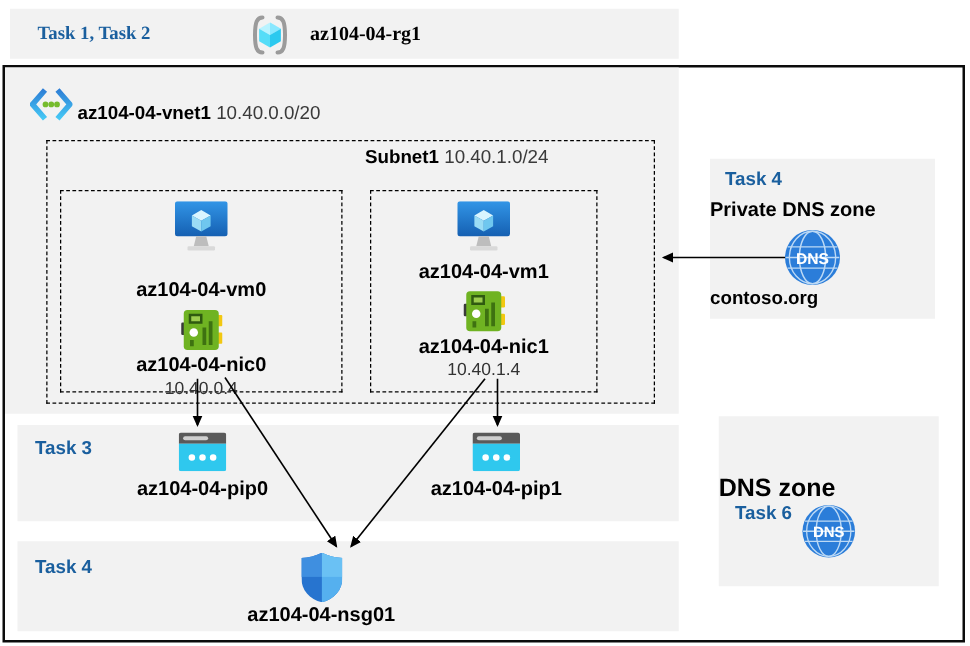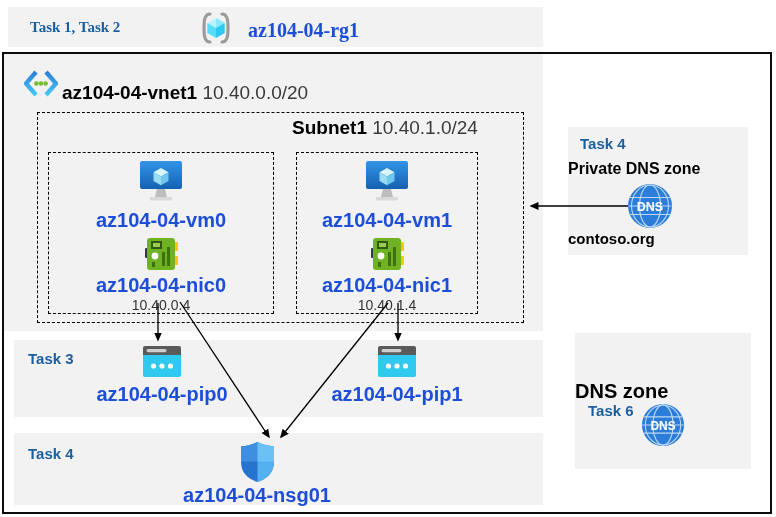--- a/index.html
+++ b/index.html
@@ -11,7 +11,7 @@
   .abs{position:absolute;}
   .panel{position:absolute;background:#f2f2f2;}
   .task-label{color:#1a5f9e;font-weight:bold;font-size:15px;line-height:1.1;}
-  .entity-label{font-weight:bold;font-size:20px;color:#1d4ed8;white-space:nowrap;}
+  .entity-label{font-weight:bold;font-size:16px;color:#000000;white-space:nowrap;}
   .plain{font-weight:normal;font-size:14px;color:#333;white-space:nowrap;}
   .bigbox{
     position:absolute;left:2px;top:52px;width:770px;height:462px;

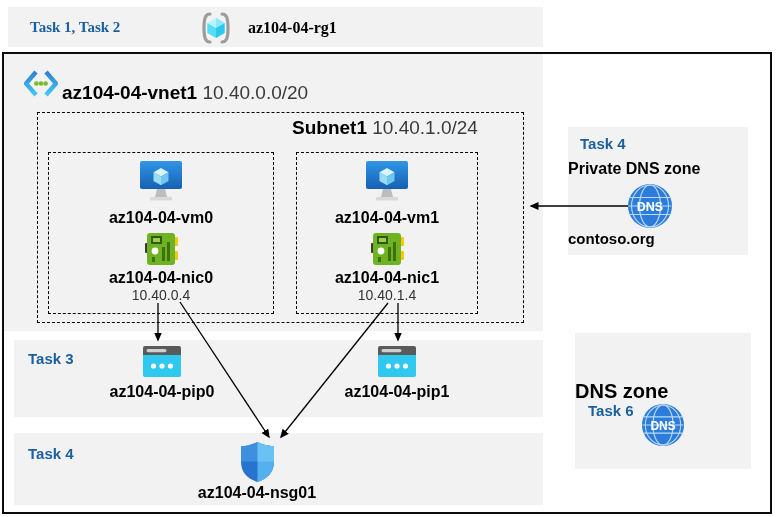--- a/index.html
+++ b/index.html
@@ -20,7 +20,7 @@
   .vnetbg{position:absolute;left:4px;top:54px;width:539px;height:277px;background:#f2f2f2;}
   .dashed{border:1px dashed #000;box-sizing:border-box;position:absolute;background:transparent;}
   .subnet-inner{display:flex;flex-direction:column;align-items:center;}
-  .title-line{font-size:19px;white-space:nowrap;}
+  .title-line{font-size:15px;white-space:nowrap;}
   .title-line .name{font-weight:bold;color:#000;}
   .title-line .cidr{font-weight:normal;color:#3a3a3a;}
   .center-text{left:0;width:100%;text-align:left;position:absolute;}

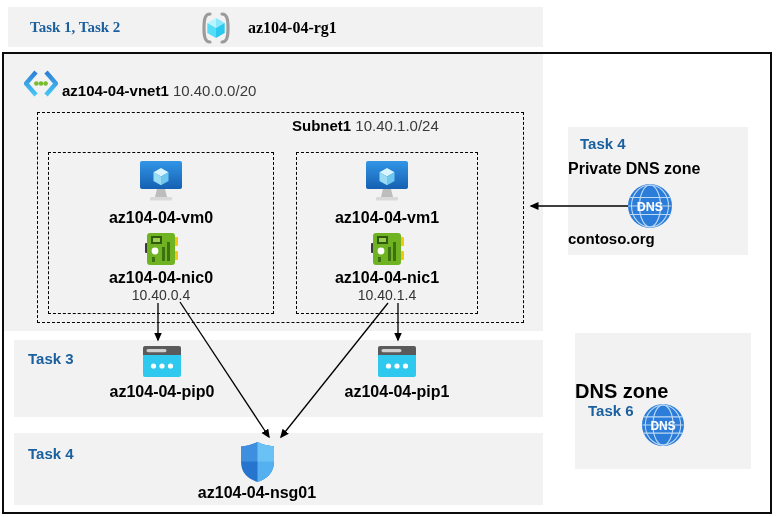--- a/index.html
+++ b/index.html
@@ -98,7 +98,7 @@
         <rect x="13" y="36" width="22" height="3.4" rx="1" fill="#d9d9d9"></rect>
       </svg>
     </span>
-    <div class="entity-label" style="margin-top:7px;">az104-04-vm0</div>
+    <div class="entity-label" style="margin-top:22px;">az104-04-vm0</div>
     <span style="margin-top:5px;">
       <svg width="34" height="34" viewBox="0 0 34 34">
         <rect x="1" y="11" width="4" height="10" rx="1" fill="#3a3a3a"></rect>

